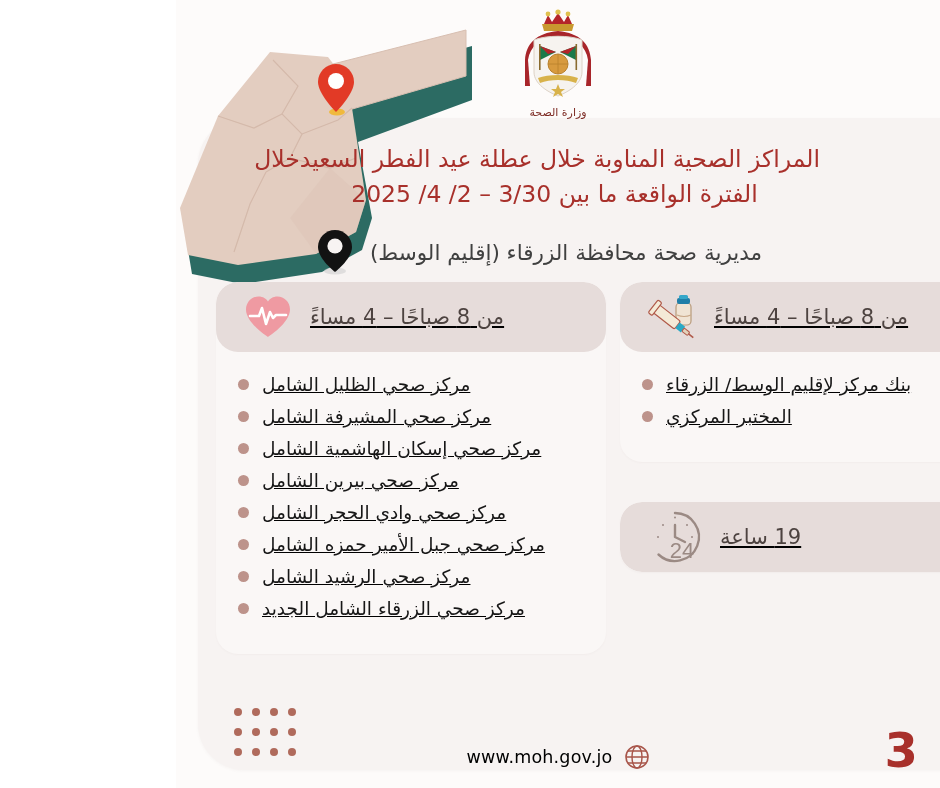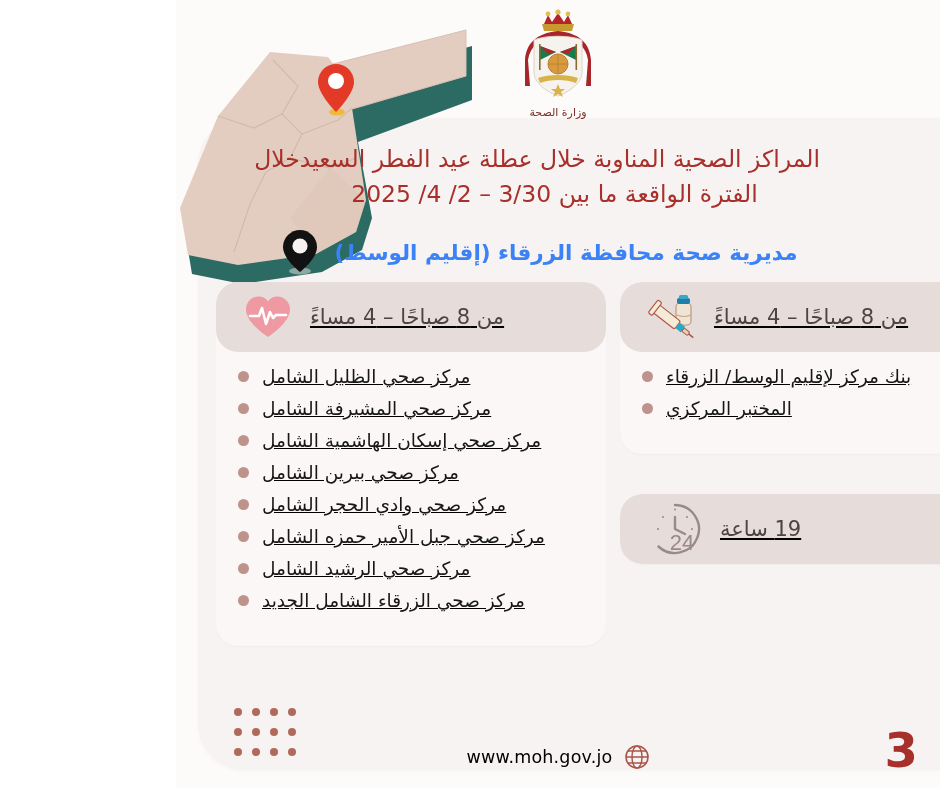--- a/index.html
+++ b/index.html
@@ -80,9 +80,9 @@
     padding-right: 40px;
   }
   .subtitle-text {
-    color: #3b82f6;
+    color: #404040;
     font-size: 21.5px;
-    font-weight: 700;
+    font-weight: 400;
     white-space: nowrap;
   }
 

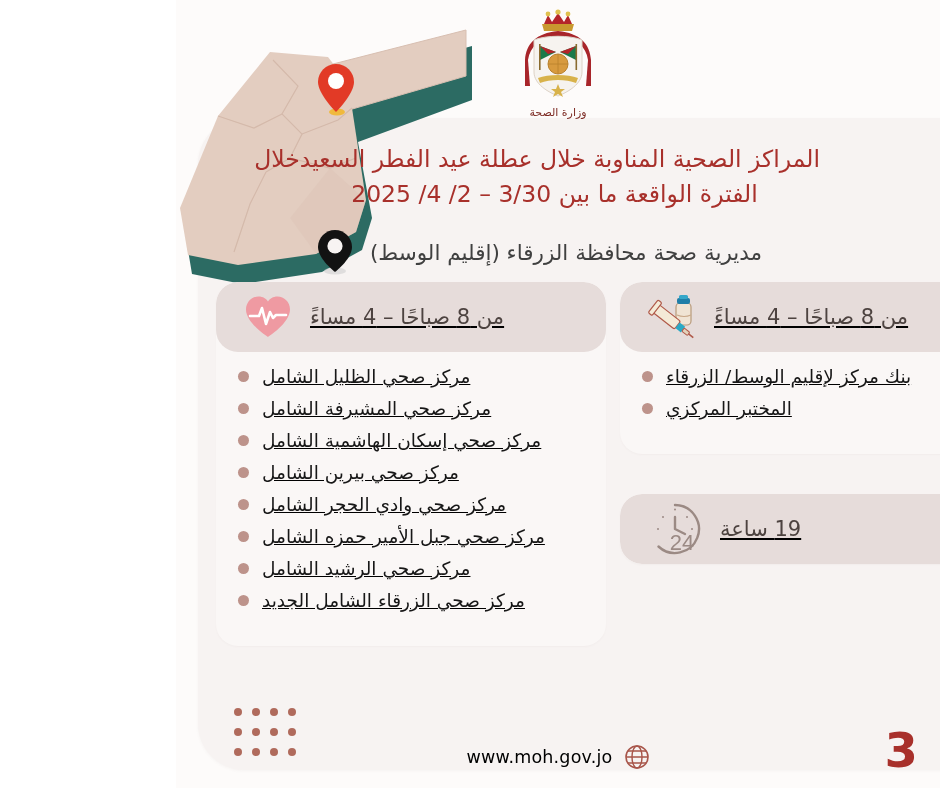--- a/index.html
+++ b/index.html
@@ -124,7 +124,7 @@
 
   .card-list {
     list-style: none;
-    padding: 12px 22px 26px 22px;
+    padding: 20px 22px 26px 22px;
   }
   .card-list li {
     display: flex; flex-direction: row-reverse;

